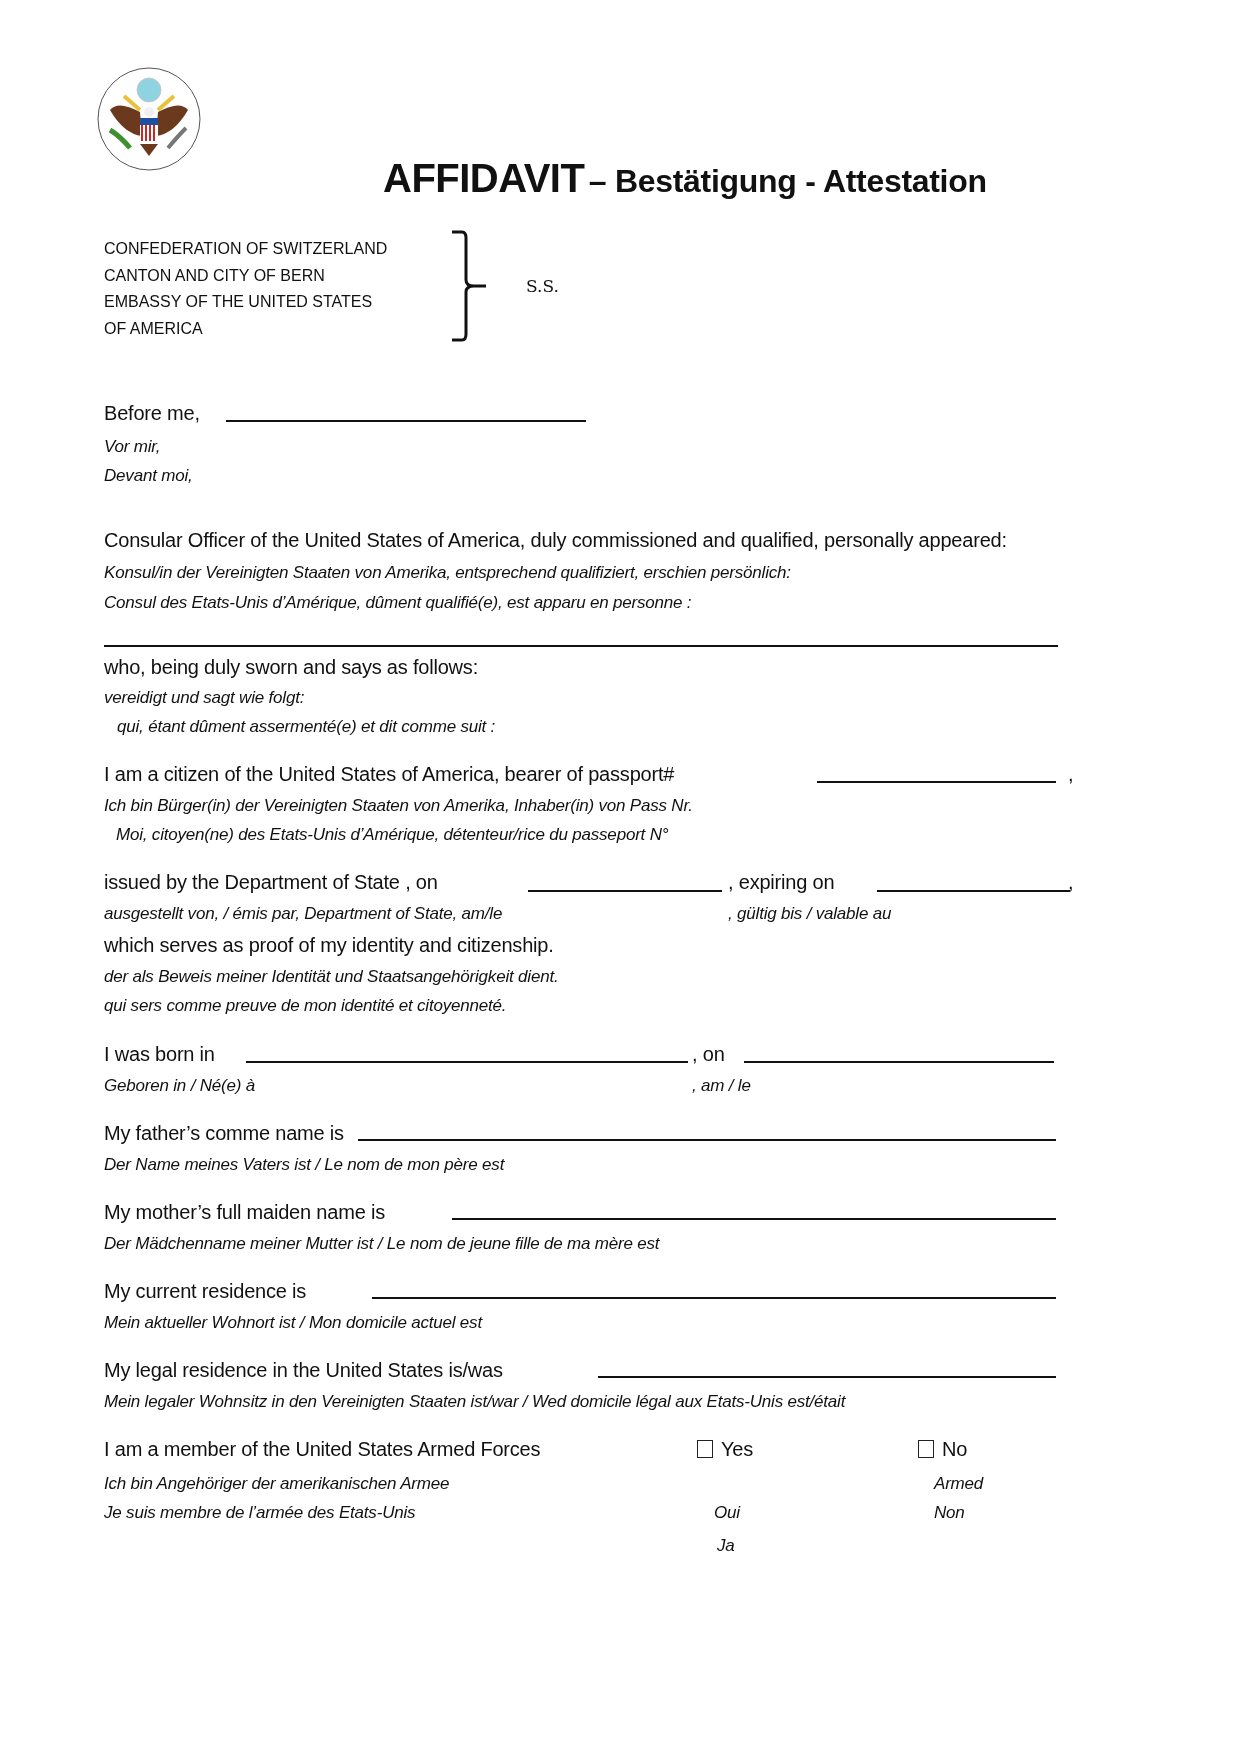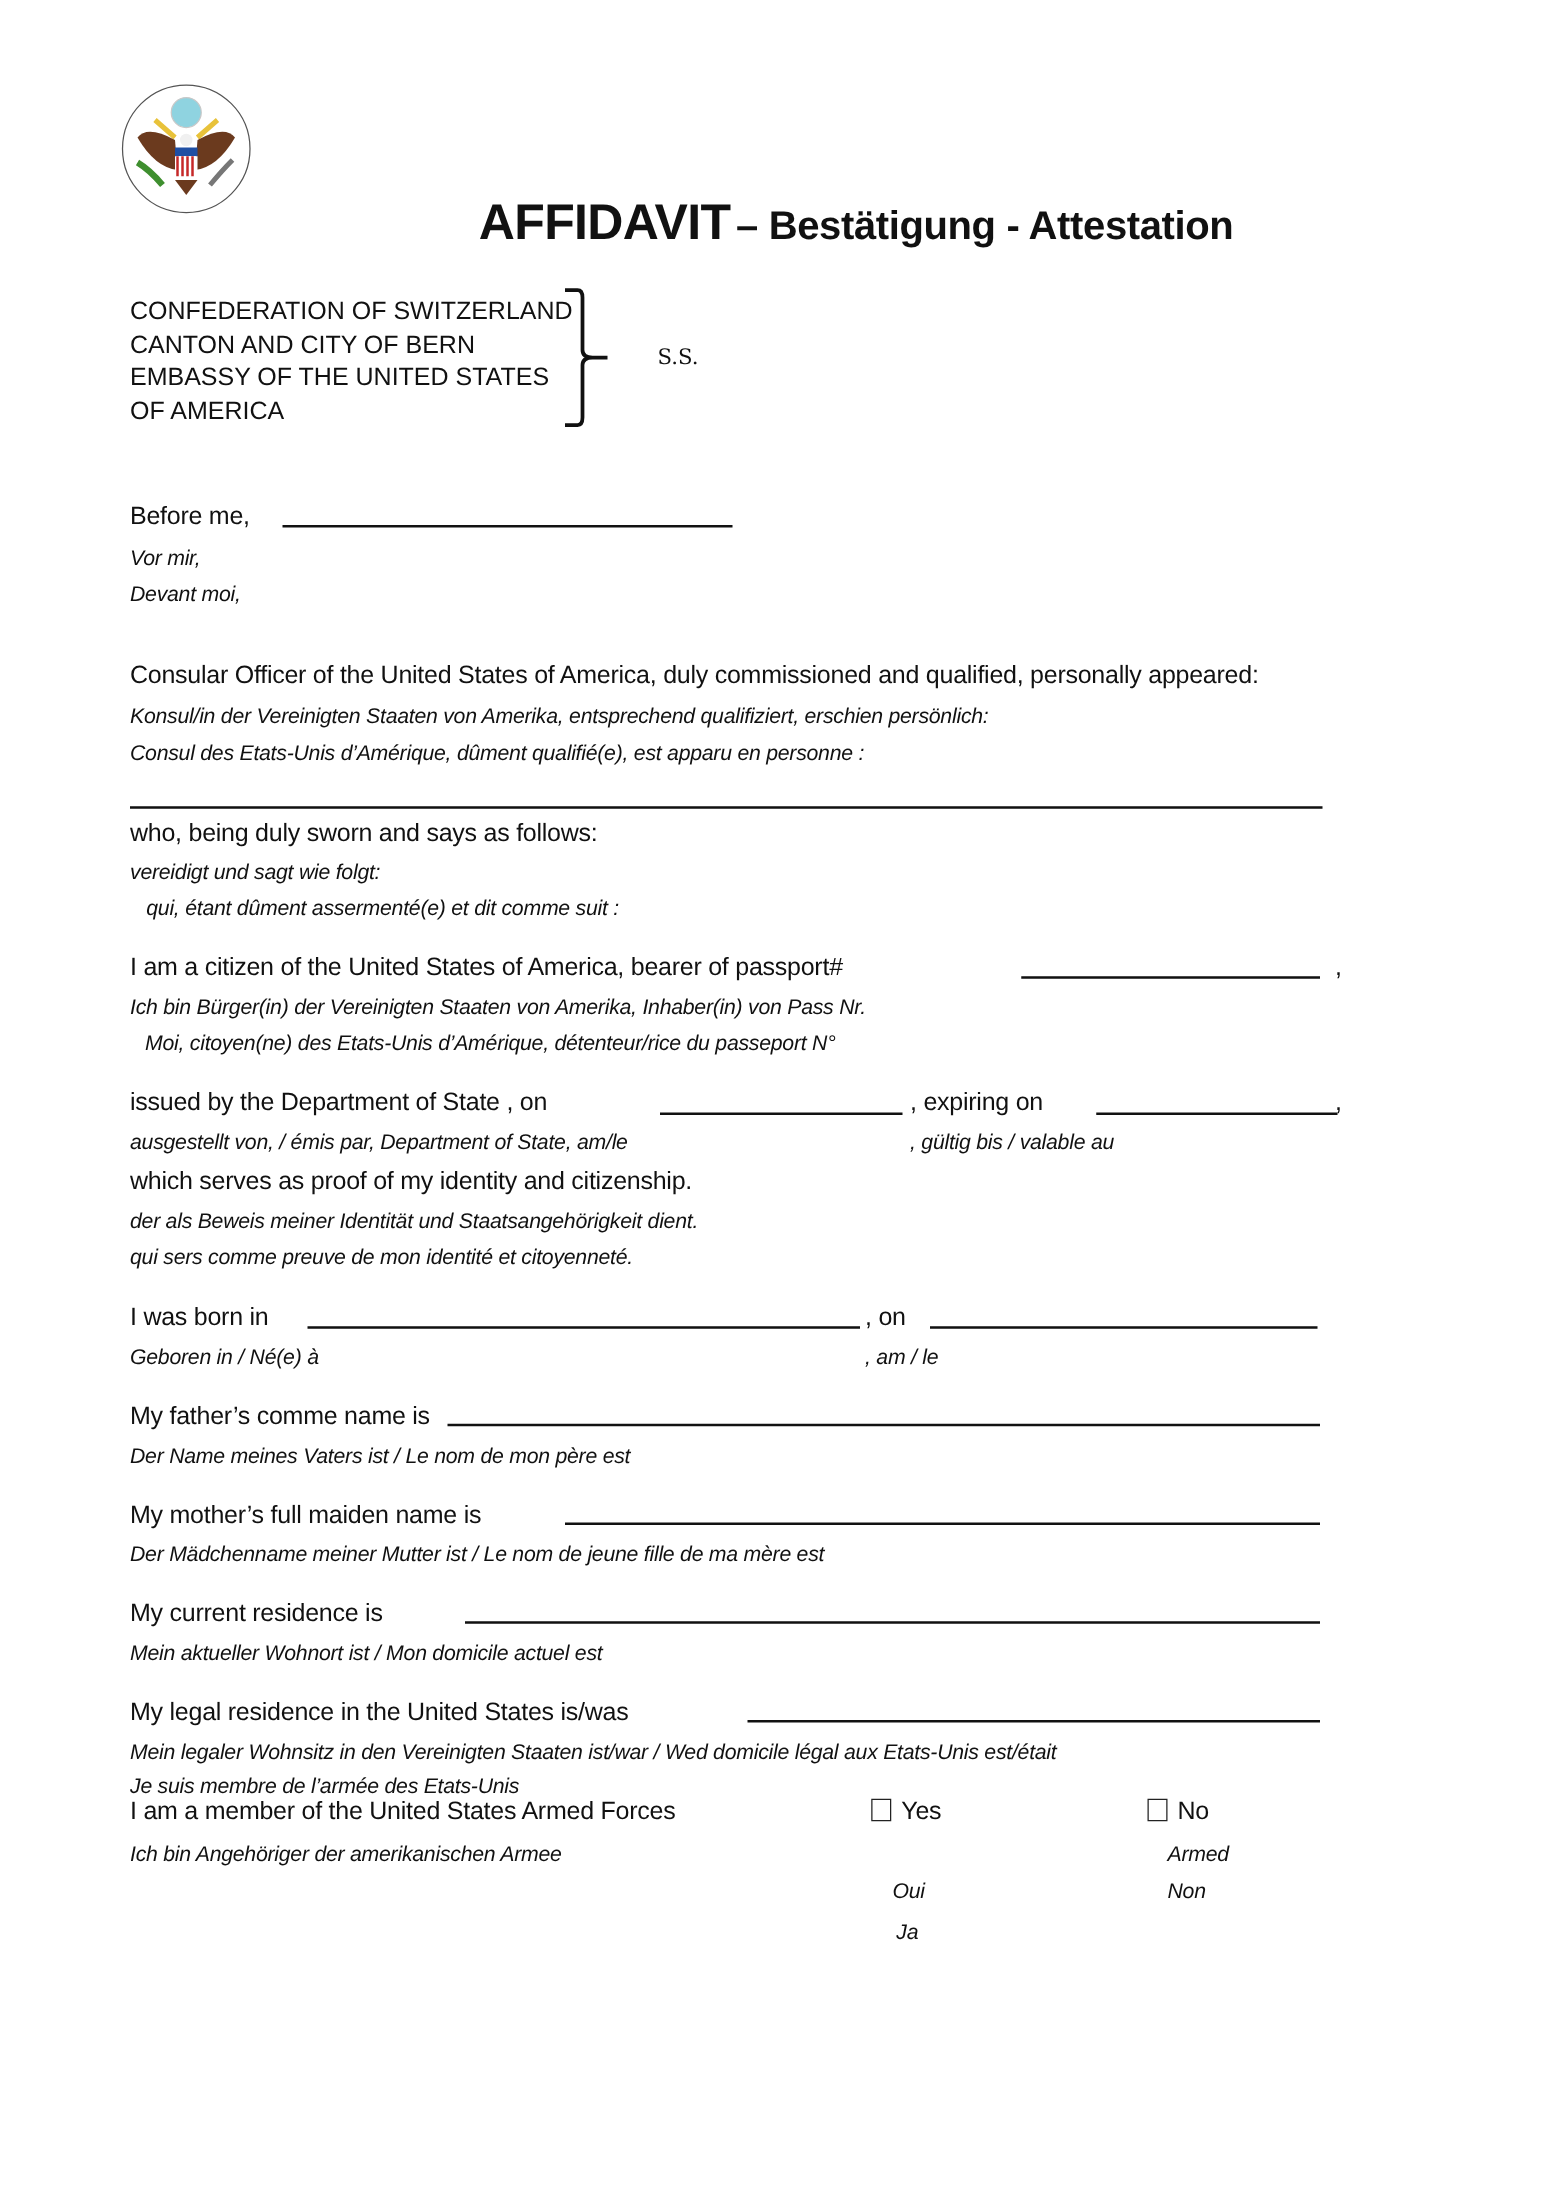--- a/index.html
+++ b/index.html
@@ -8,7 +8,7 @@
     .abs { position: absolute; white-space: nowrap; }
     .main { font-size: 20px; line-height: 26px; letter-spacing: -0.2px; }
     .sub { font-size: 17px; line-height: 20px; font-style: italic; letter-spacing: -0.2px; }
-    .hdr { font-size: 20px; line-height: 26.5px; letter-spacing: 0; }
+    .hdr { font-size: 16px; line-height: 26.5px; letter-spacing: 0; }
     .line { position: absolute; height: 0; border-top: 2px solid #111; }
     .seal { position: absolute; left: 96px; top: 66px; width: 106px; height: 106px; }
     .title { position: absolute; left: 383px; top: 156px; font-weight: bold; white-space: nowrap; }

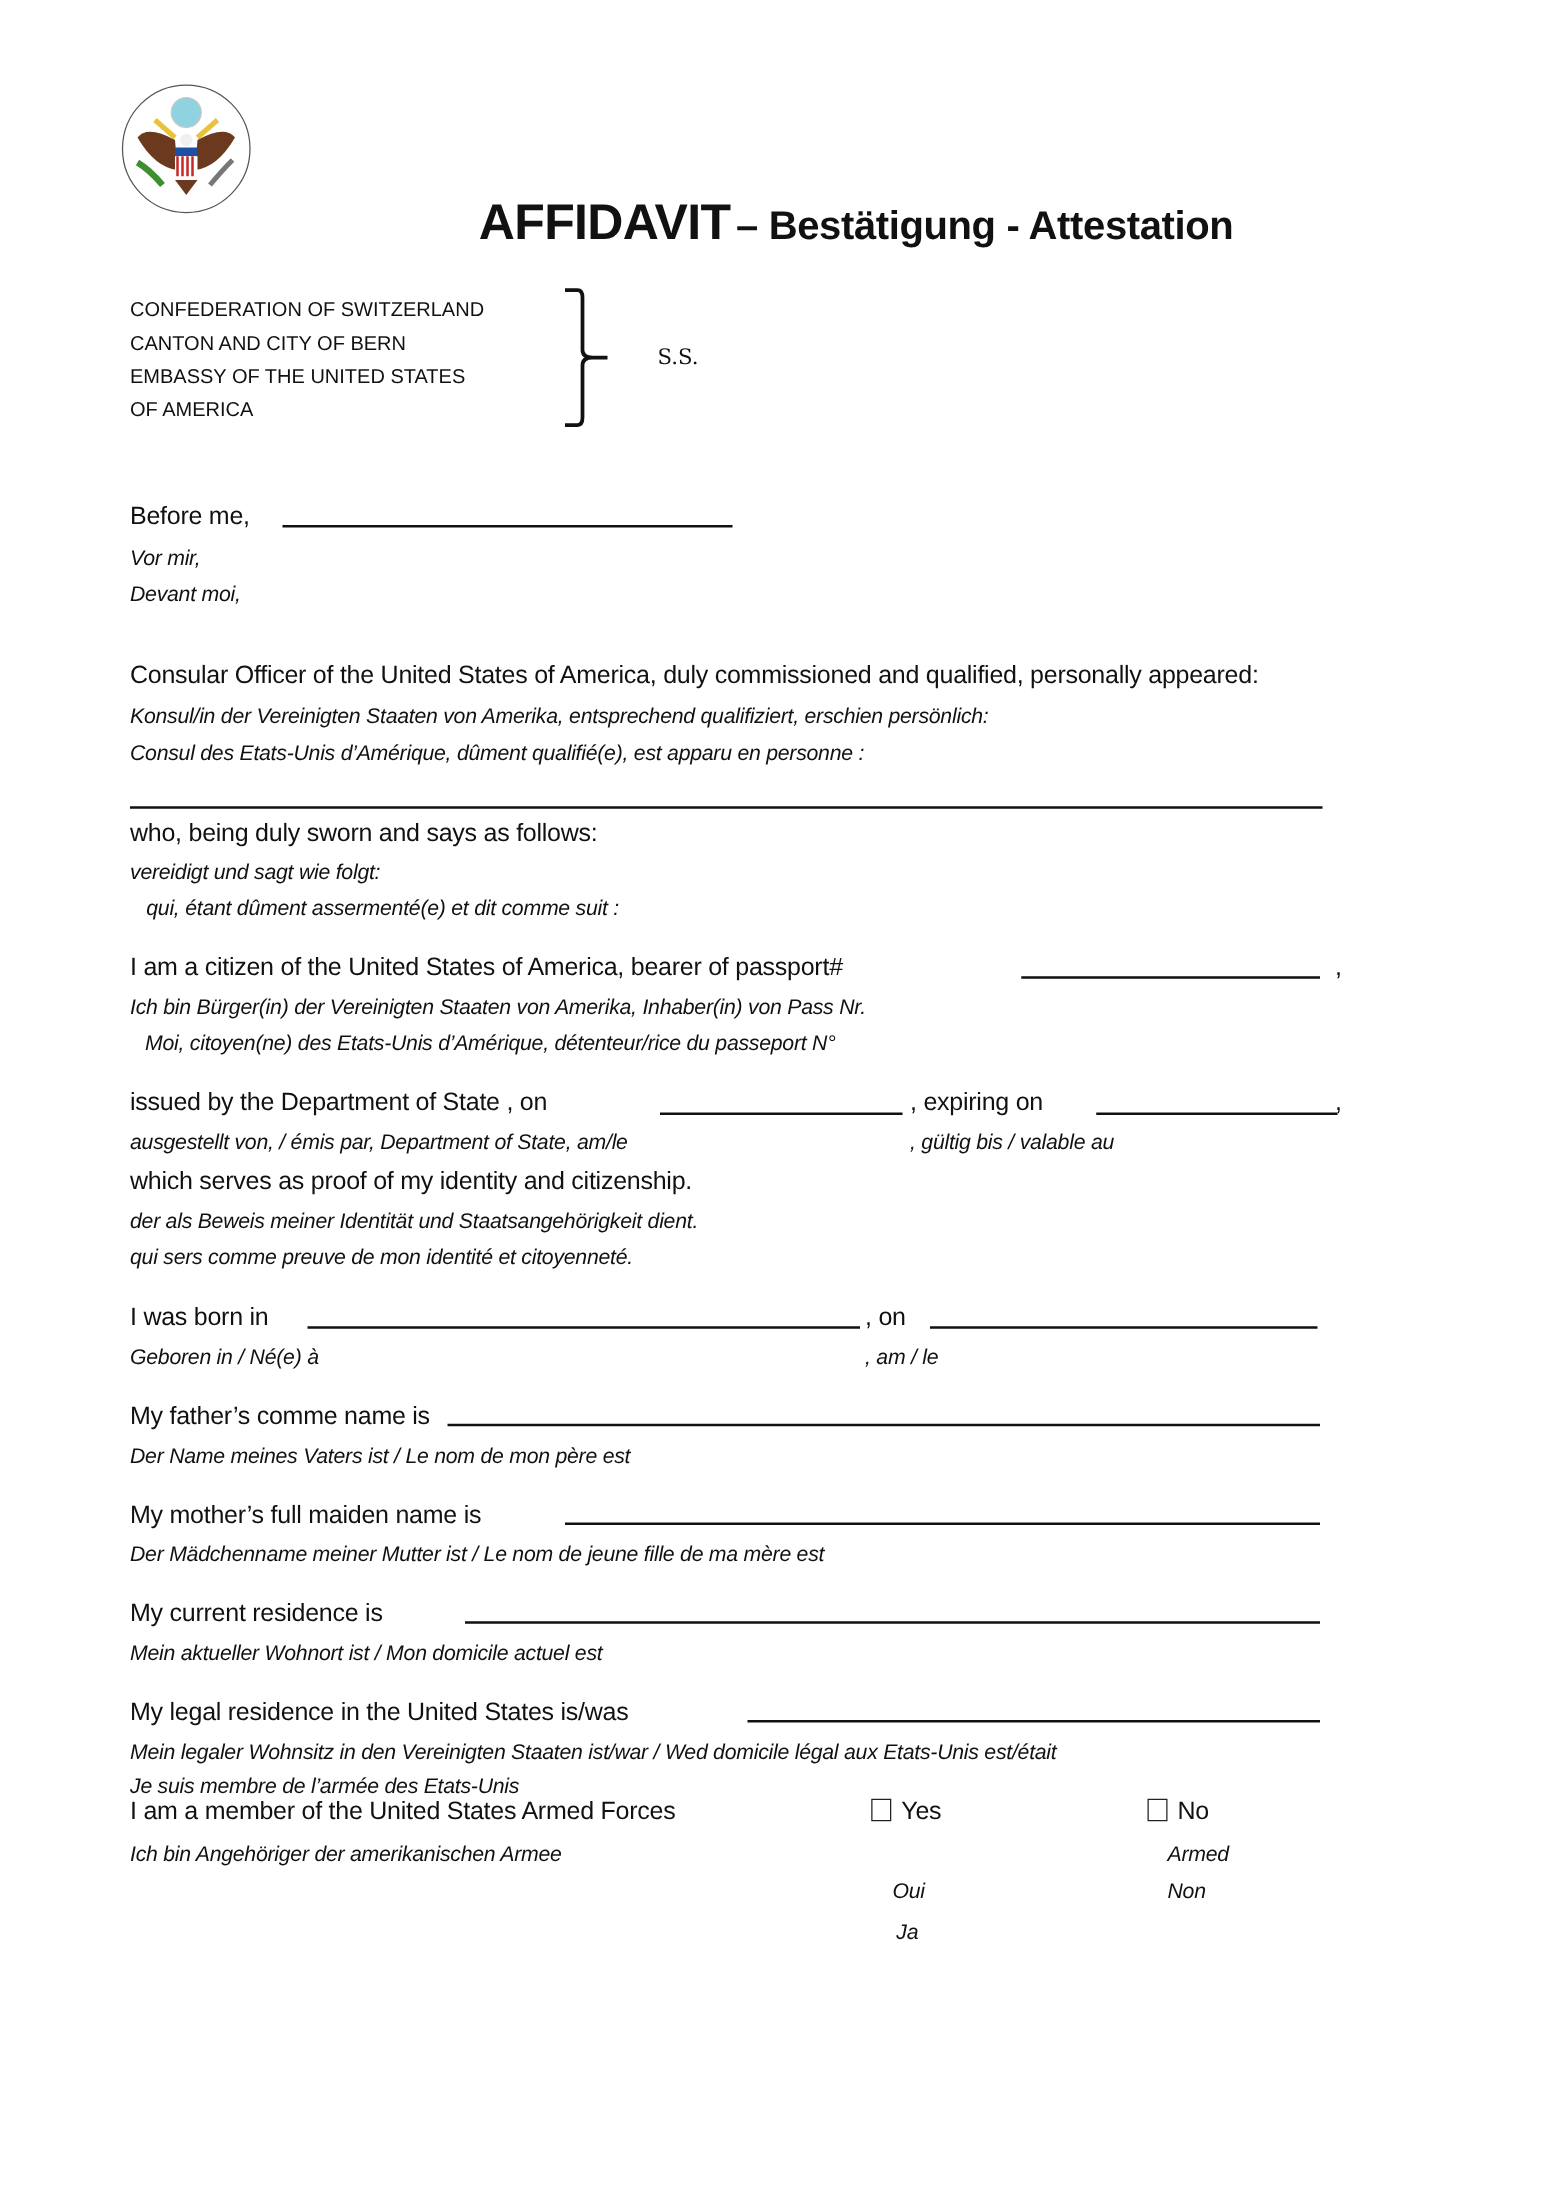--- a/index.html
+++ b/index.html
@@ -110,7 +110,7 @@
 
 <div class="abs main" style="left:104px; top:1436px;">I am a member of the United States Armed Forces</div>
 <div class="abs sub" style="left:104px; top:1474px;">Ich bin Angehöriger der amerikanischen Armee</div>
-<div class="abs sub" style="left:104px; top:1419px;text-align:center;">Je suis membre de l’armée des Etats-Unis</div>
+<div class="abs sub" style="left:104px; top:1503px;text-align:center;">Je suis membre de l’armée des Etats-Unis</div>
 
 <div class="abs main" style="left:697px; top:1436px;">
   <span class="chk"></span><span>Yes</span>

